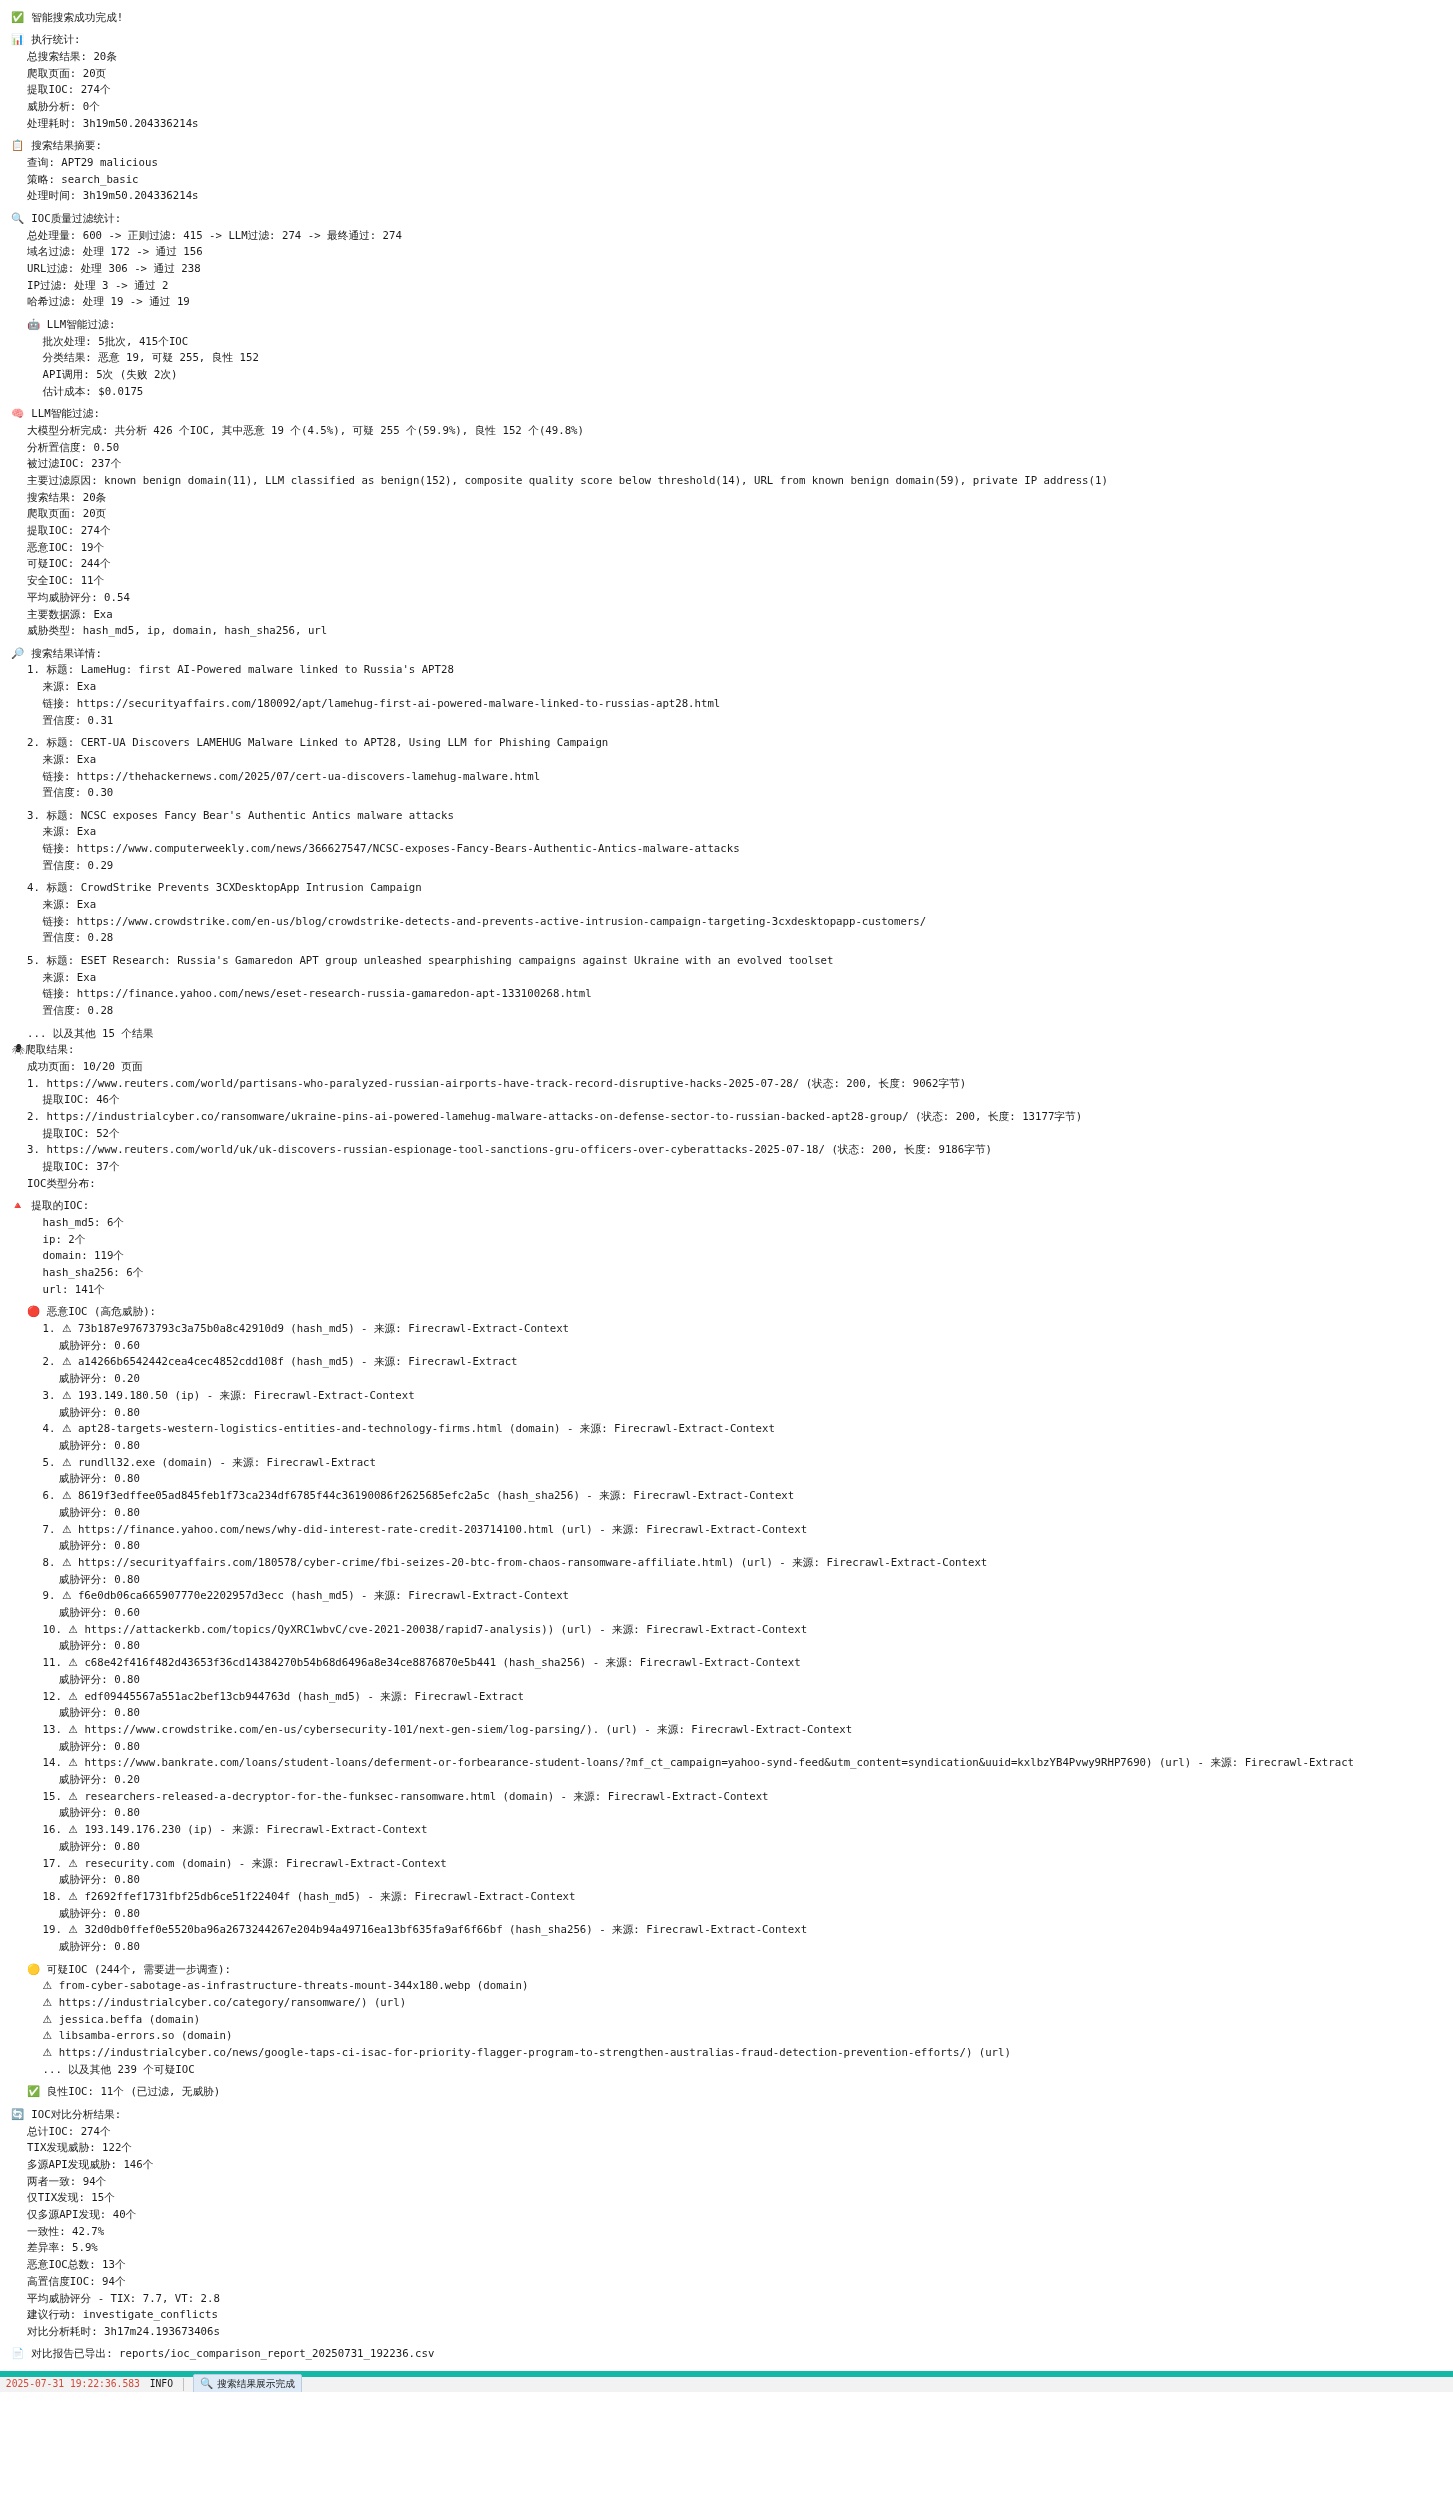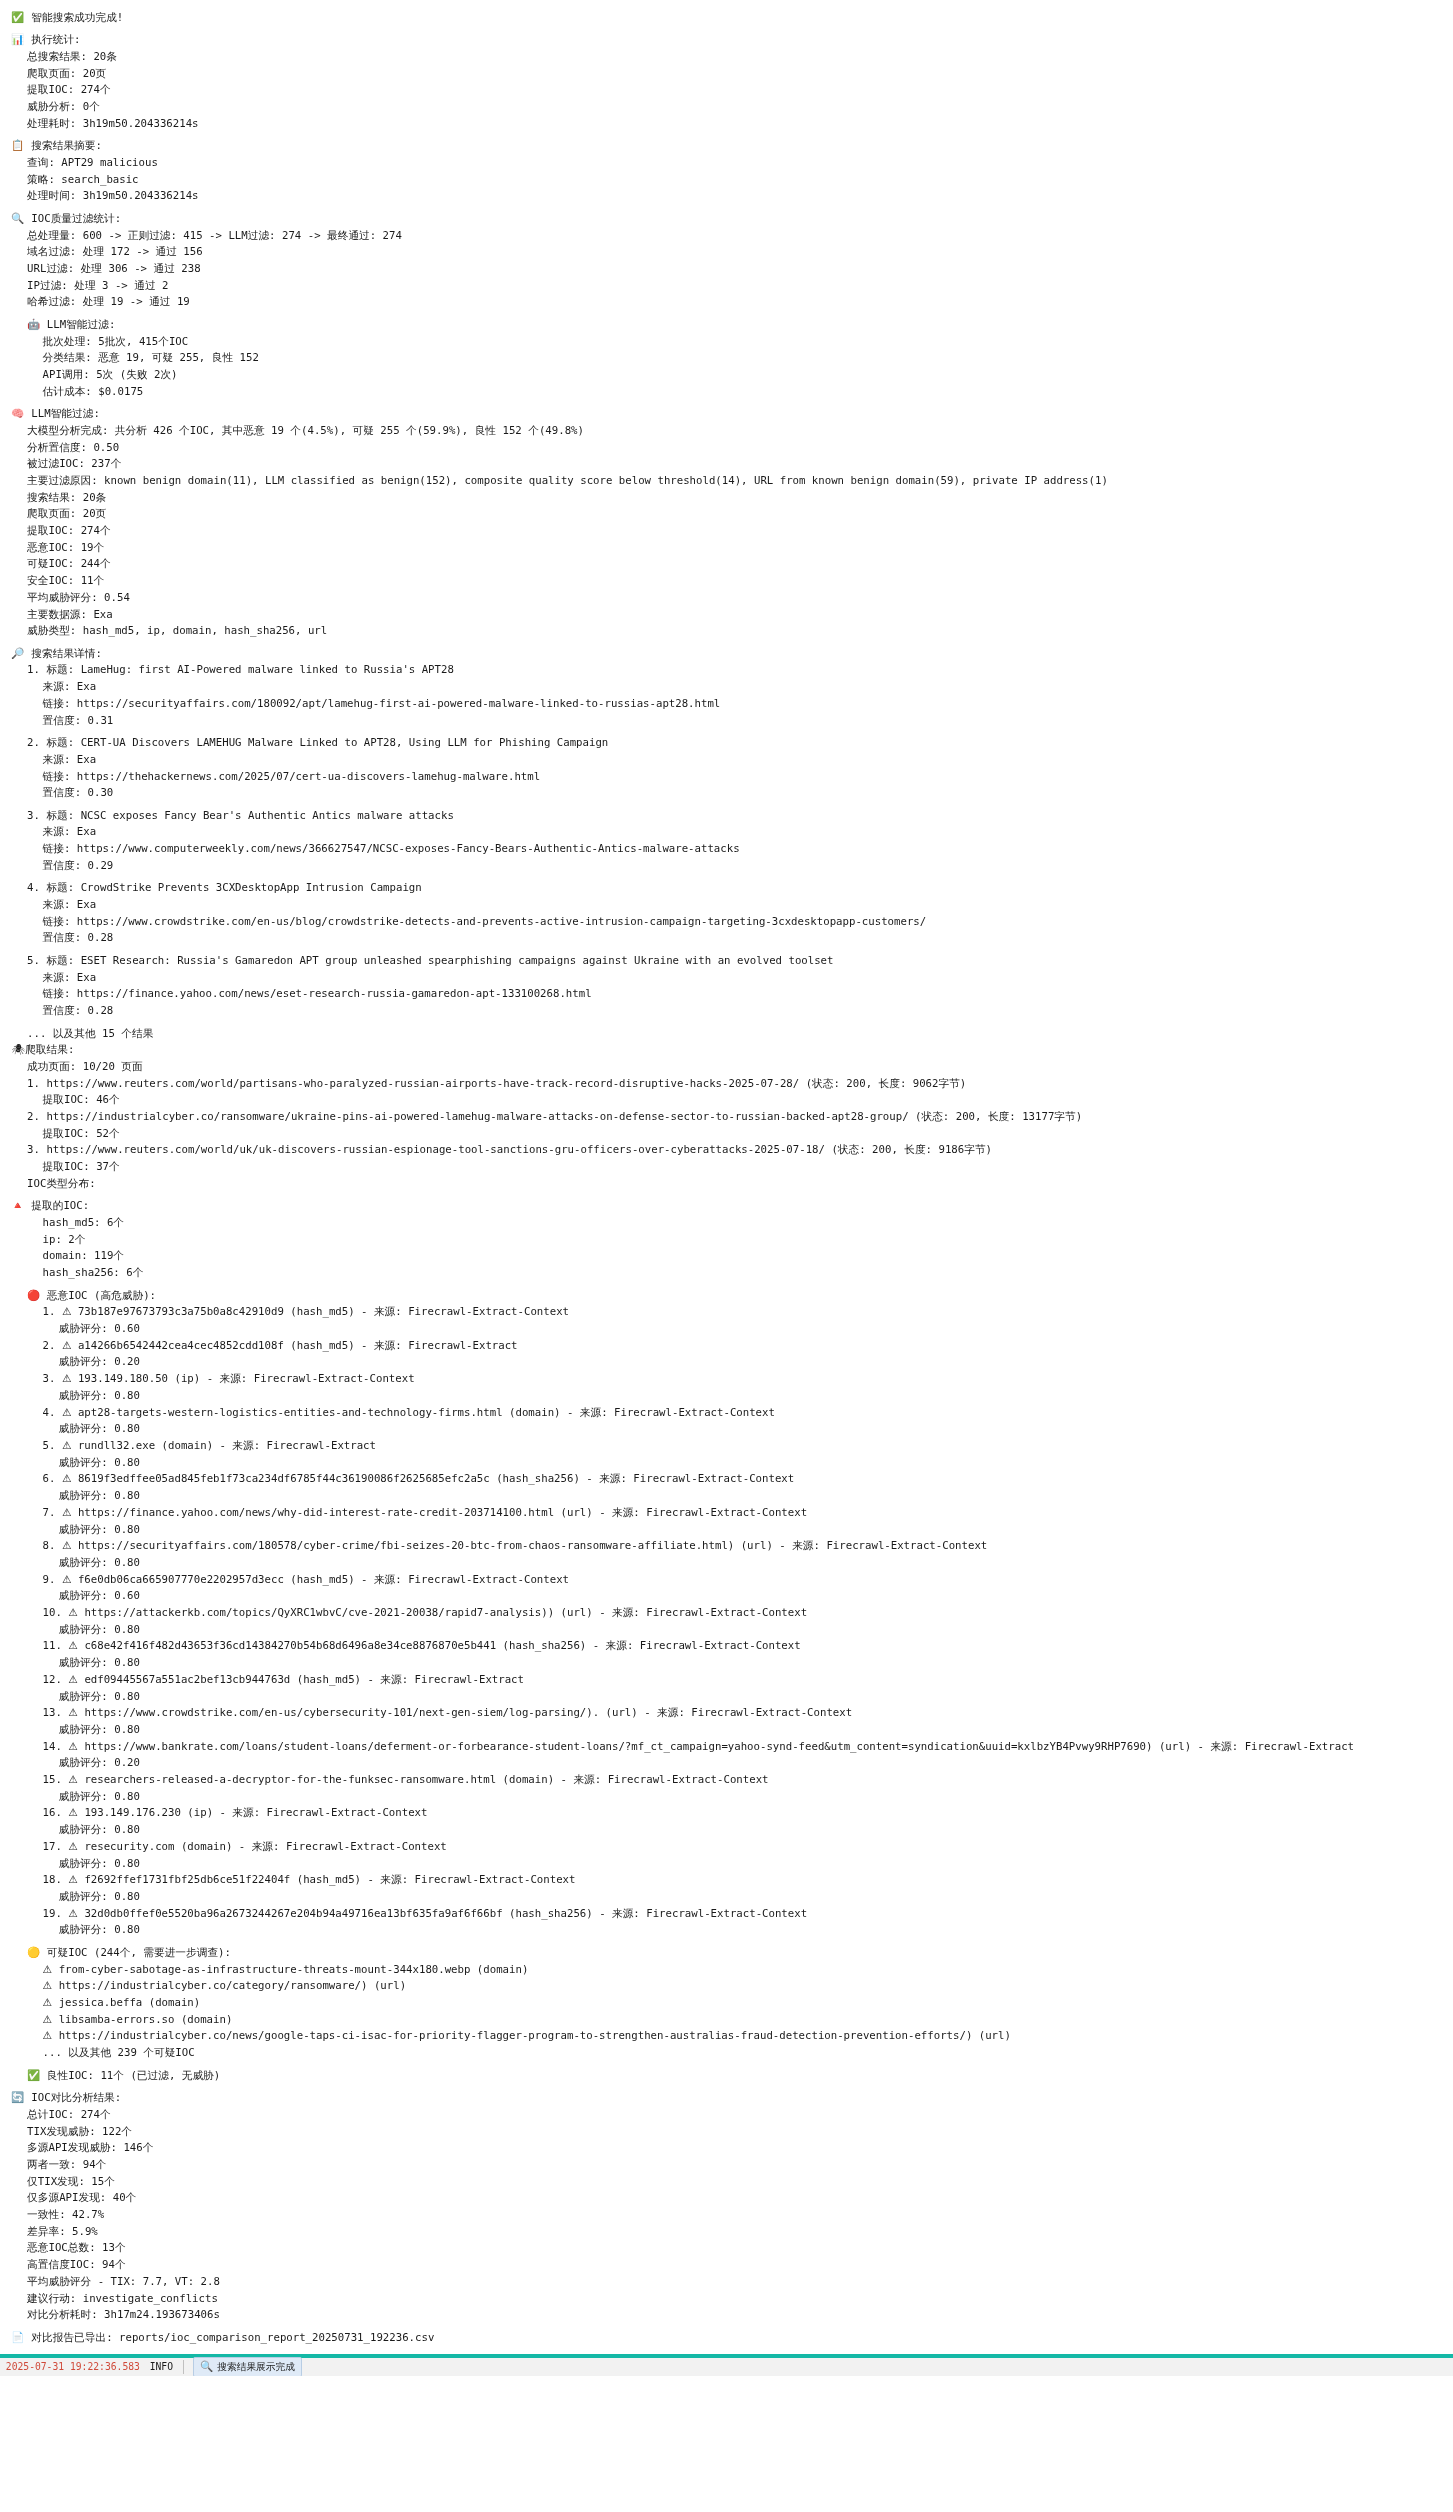--- a/index.html
+++ b/index.html
@@ -160,6 +160,7 @@
   <div class="line i2">ip: 2个</div>
   <div class="line i2">domain: 119个</div>
   <div class="line i2">hash_sha256: 6个</div>
+  <div class="line i2">url: 141个</div>
 
   <div class="line sec-head i1"><span class="ico">🔴</span> <span>恶意IOC (高危威胁):</span></div>
 

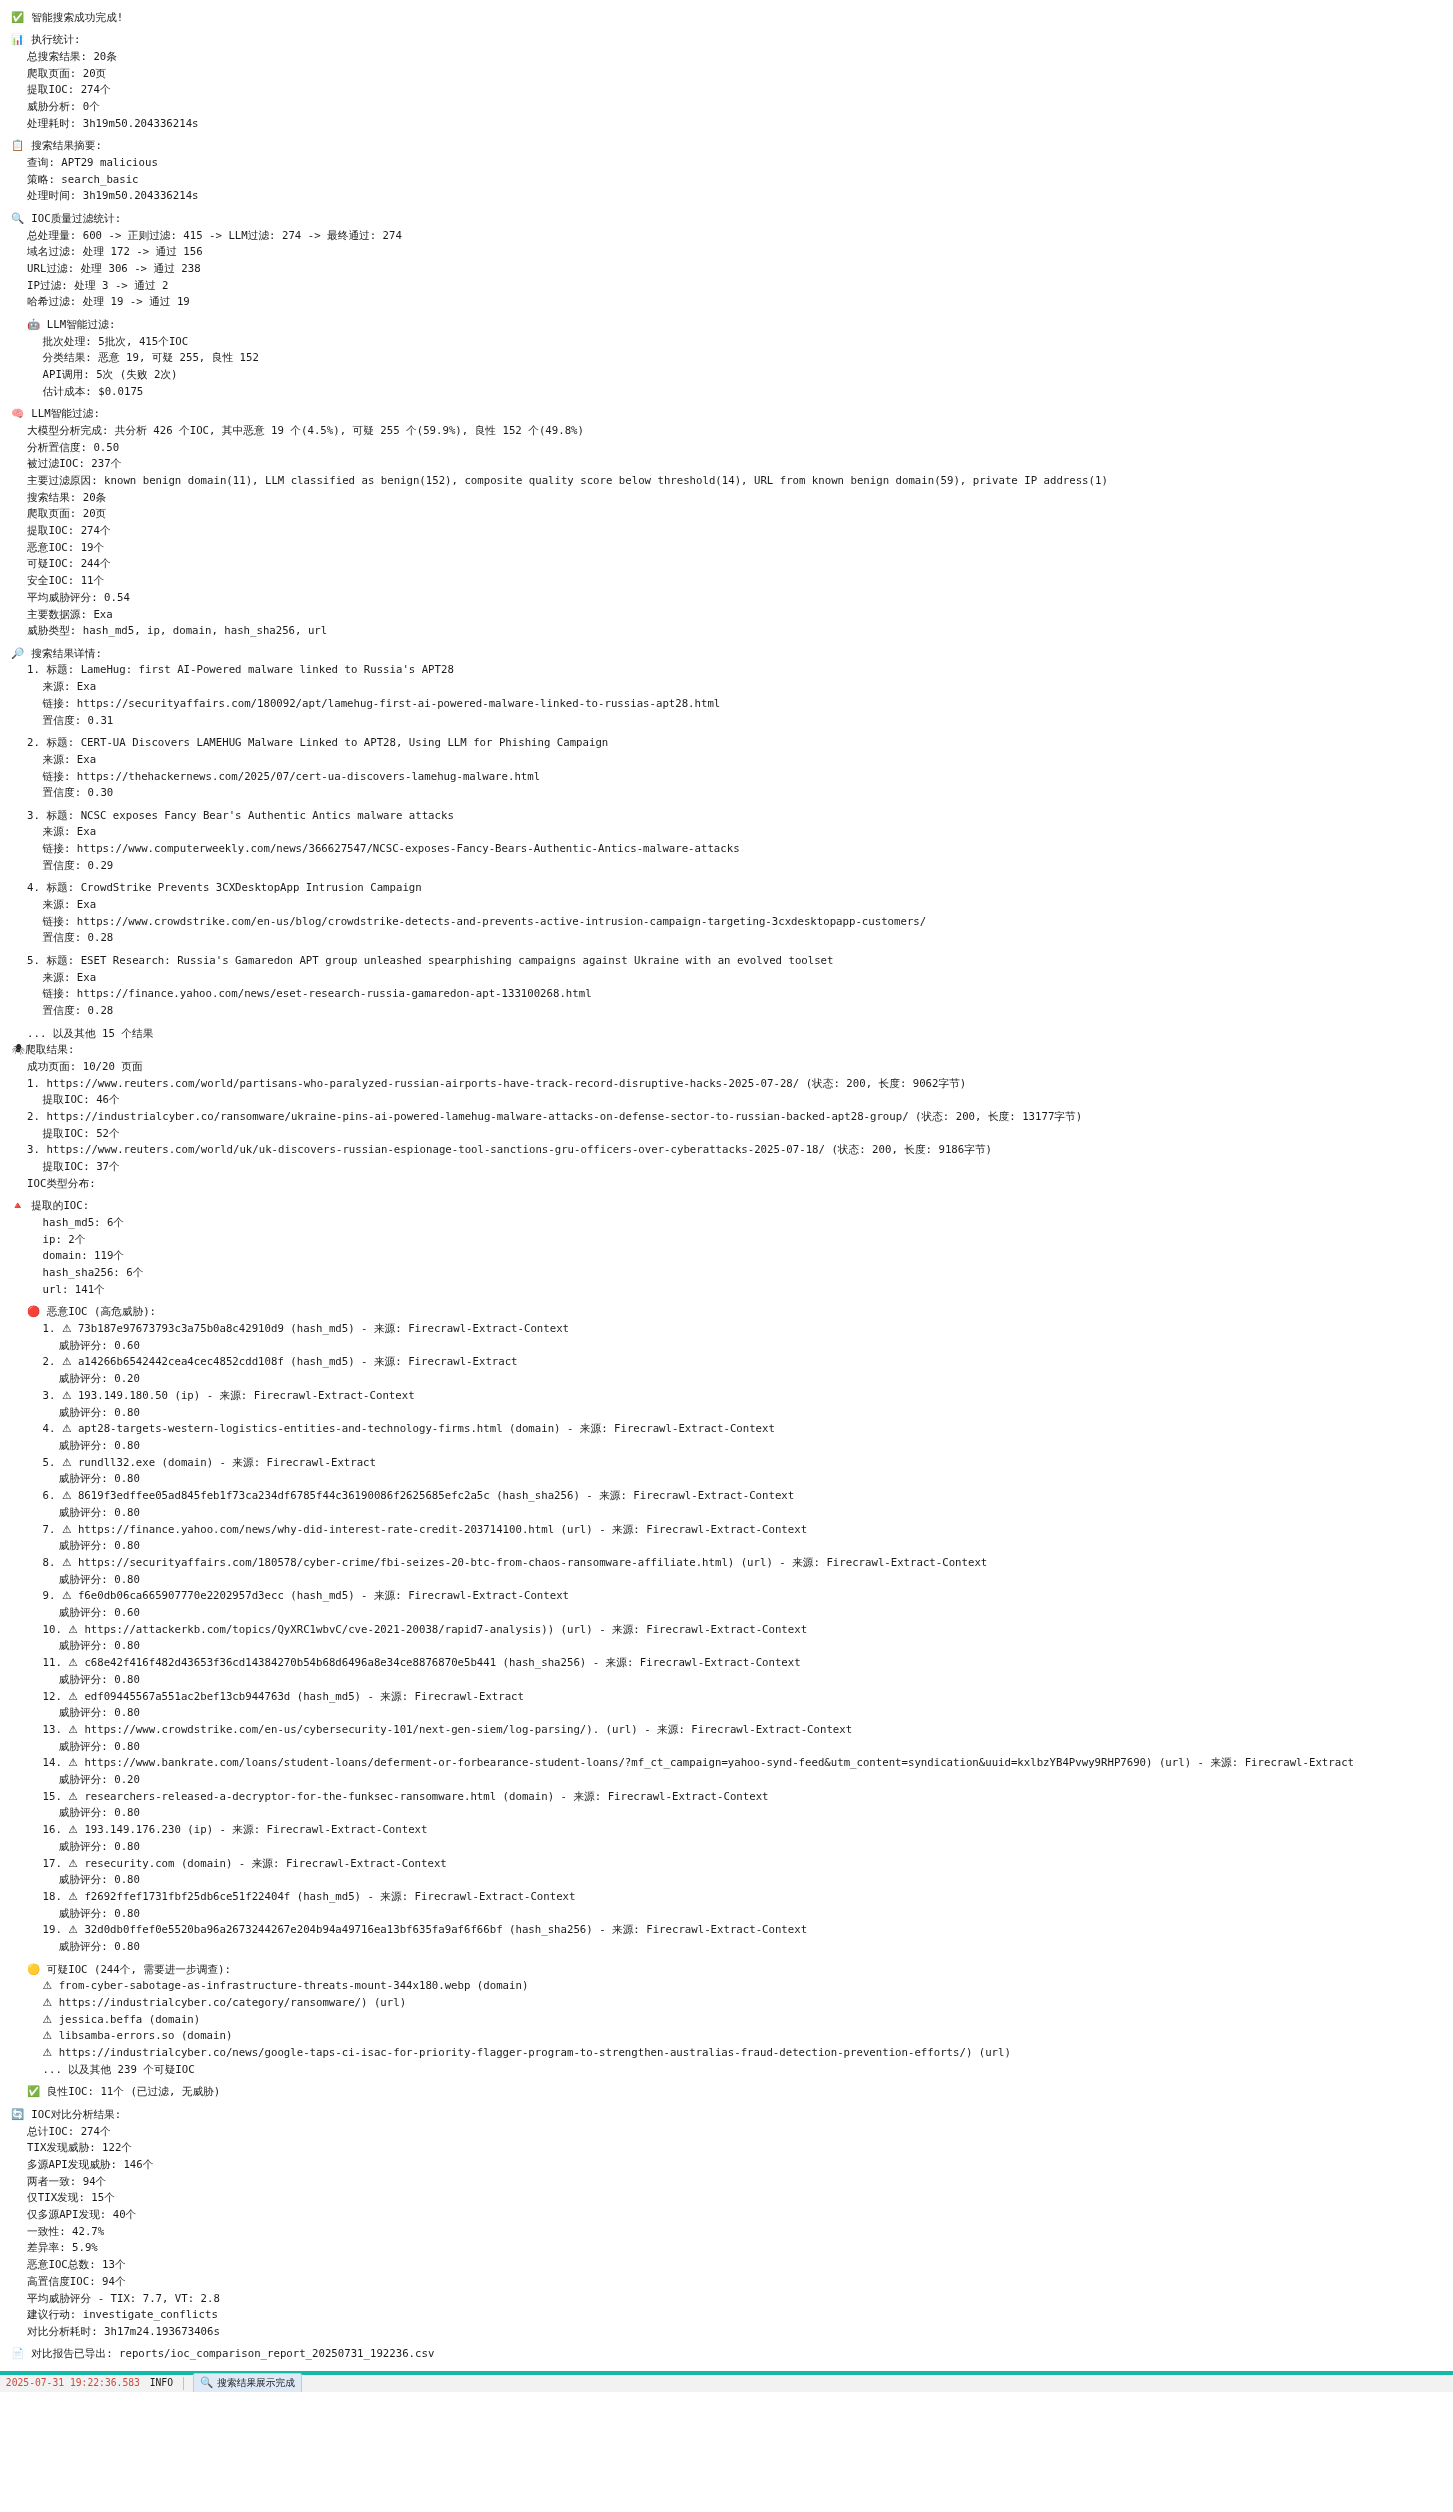--- a/index.html
+++ b/index.html
@@ -39,7 +39,7 @@
 
   .statusbar {
     margin-top: 7.8px;
-    border-top: 4px solid #14b8a6;
+    border-top: 6px solid #14b8a6;
     background: #f2f2f2;
     height: 21.3px;
     display: flex;

